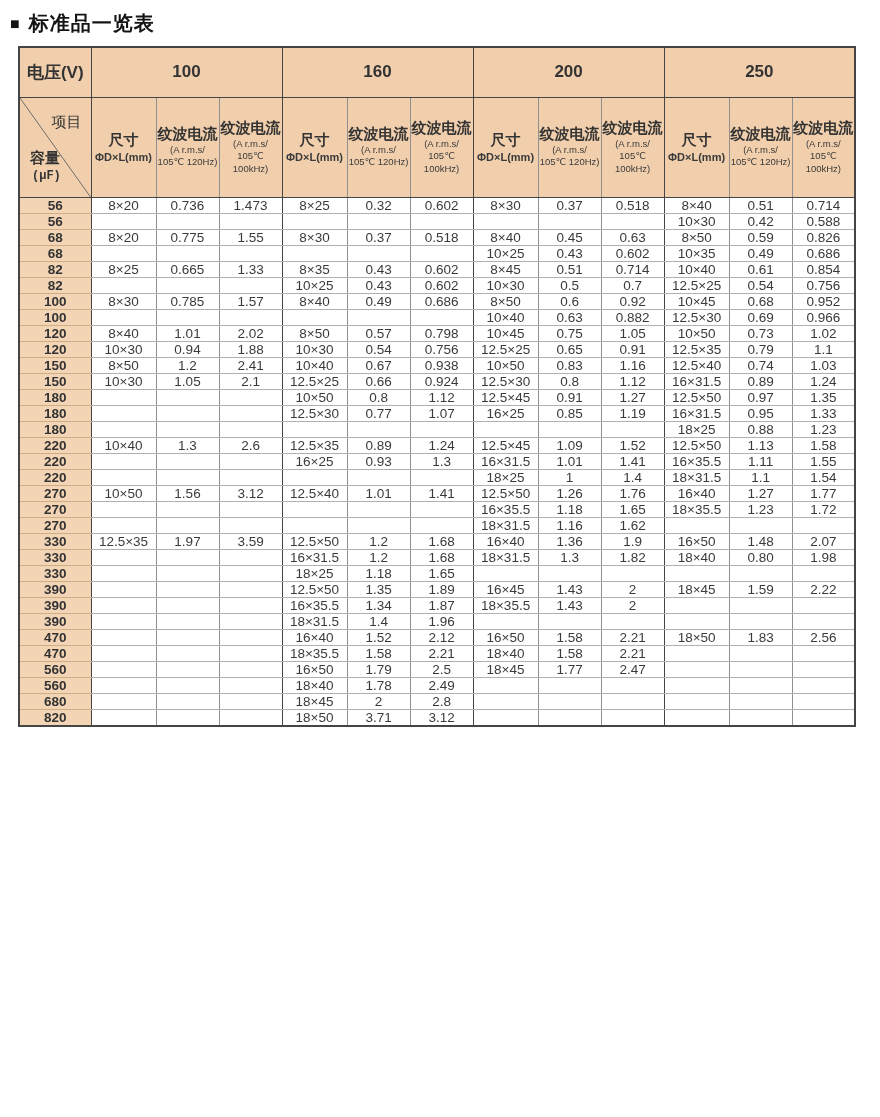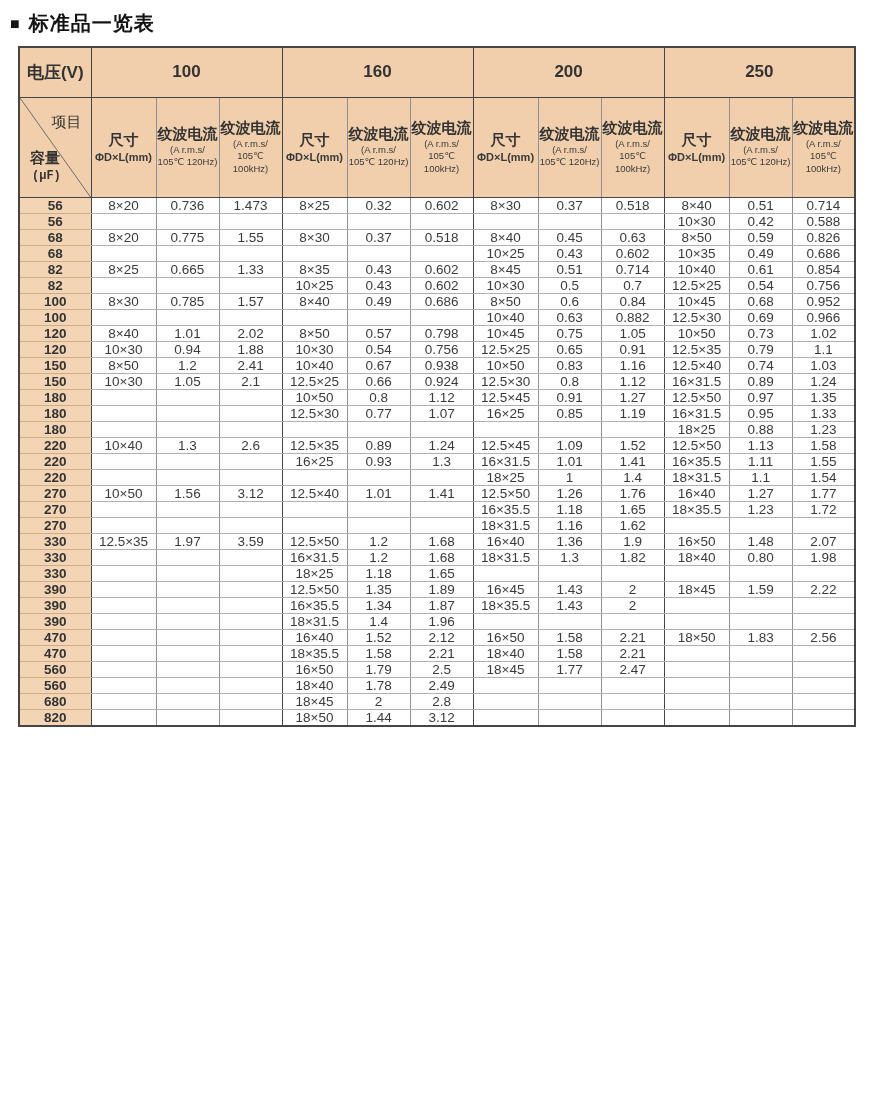--- a/index.html
+++ b/index.html
@@ -244,7 +244,7 @@
         <td class="data-cell group-end">0.686</td>
         <td class="data-cell">8×50</td>
         <td class="data-cell">0.6</td>
-        <td class="data-cell group-end">0.84</td>
+        <td class="data-cell group-end">0.92</td>
         <td class="data-cell">10×45</td>
         <td class="data-cell">0.68</td>
         <td class="data-cell group-end">0.952</td>

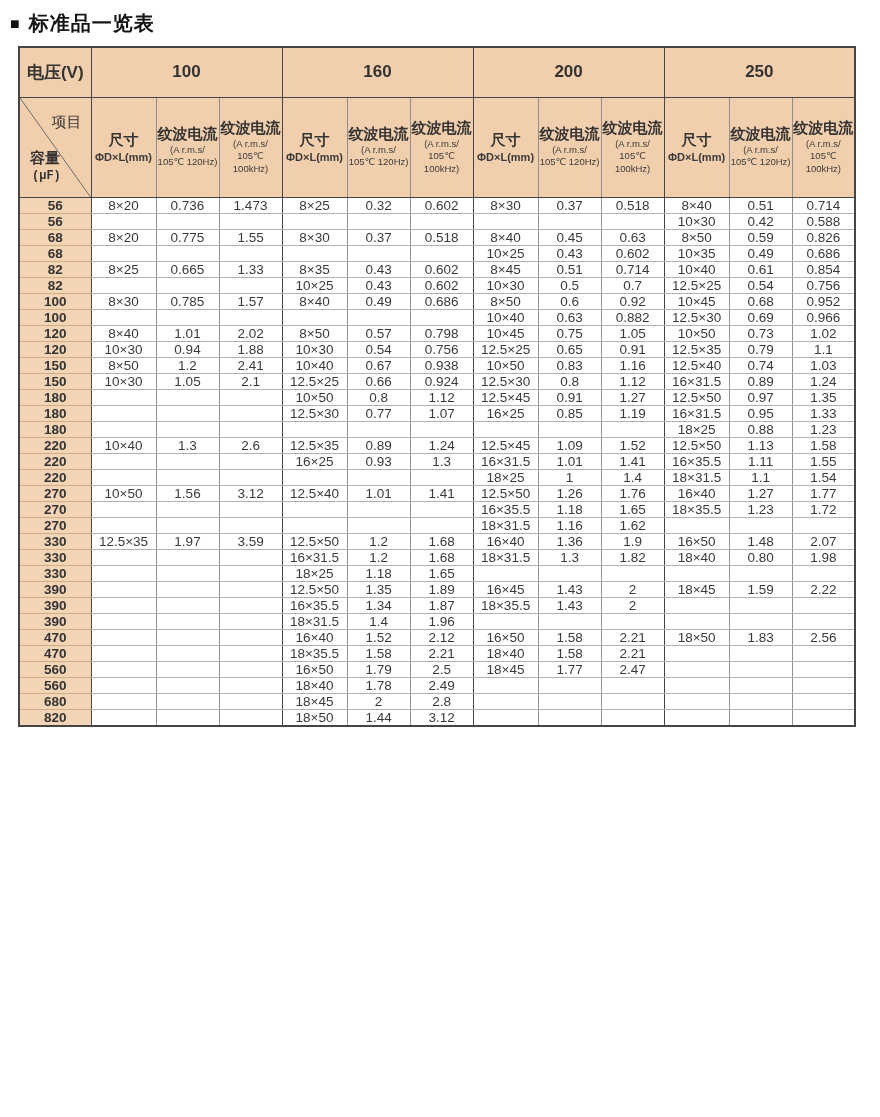--- a/index.html
+++ b/index.html
@@ -630,7 +630,7 @@
         <td class="data-cell"></td>
         <td class="data-cell group-end"></td>
         <td class="data-cell">18×50</td>
-        <td class="data-cell">1.44</td>
+        <td class="data-cell">3.71</td>
         <td class="data-cell group-end">3.12</td>
         <td class="data-cell"></td>
         <td class="data-cell"></td>

